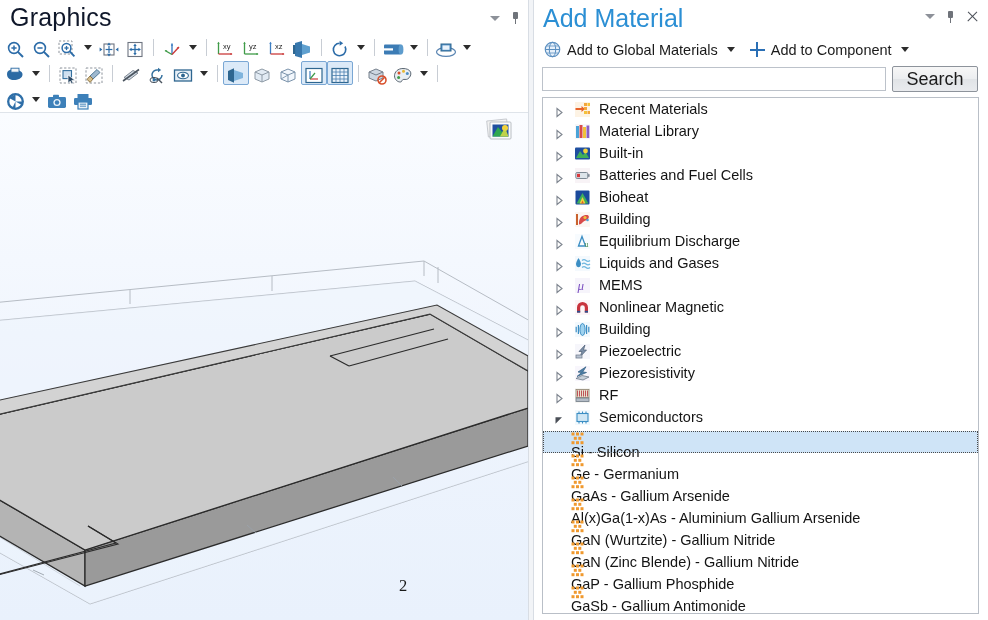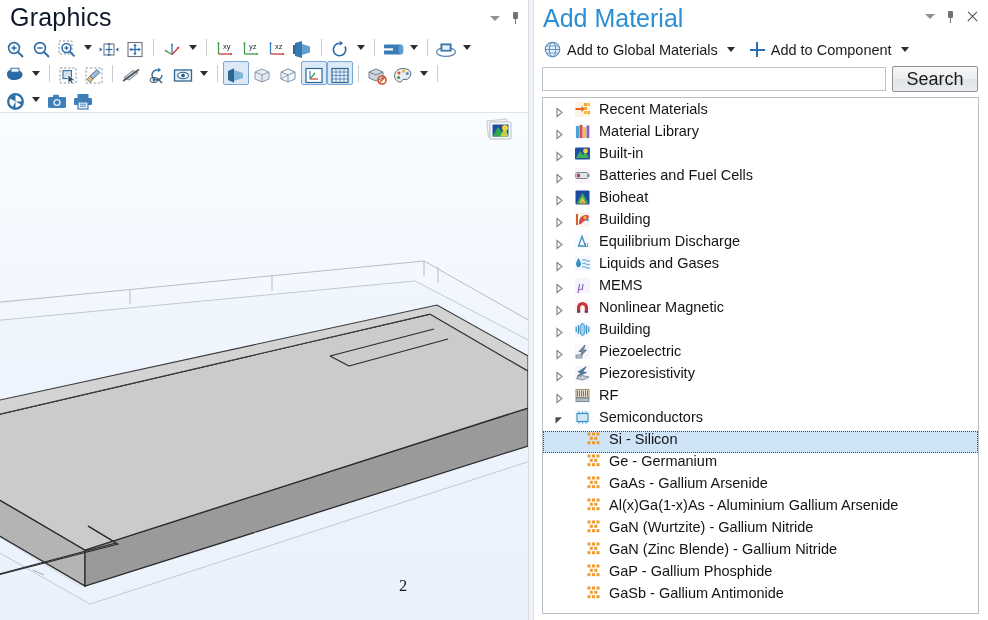--- a/index.html
+++ b/index.html
@@ -96,7 +96,7 @@
   }
   .tree{padding:3px 0 0 0;}
   .trow2{height:22px;display:flex;align-items:flex-start;position:relative;padding-left:8px;}
-  .trow2.child{padding-left:44px;}
+  .trow2.child{padding-left:28px;flex-direction:column;}
   .trow2.selected{background:#cfe4f7;outline:1px dotted #4a4a4a;outline-offset:-1px;}
   .twist{width:16px;height:22px;display:flex;align-items:center;justify-content:center;flex:0 0 auto;}
   .tnode-icon{width:17px;height:17px;margin-right:8px;flex:0 0 auto;}

